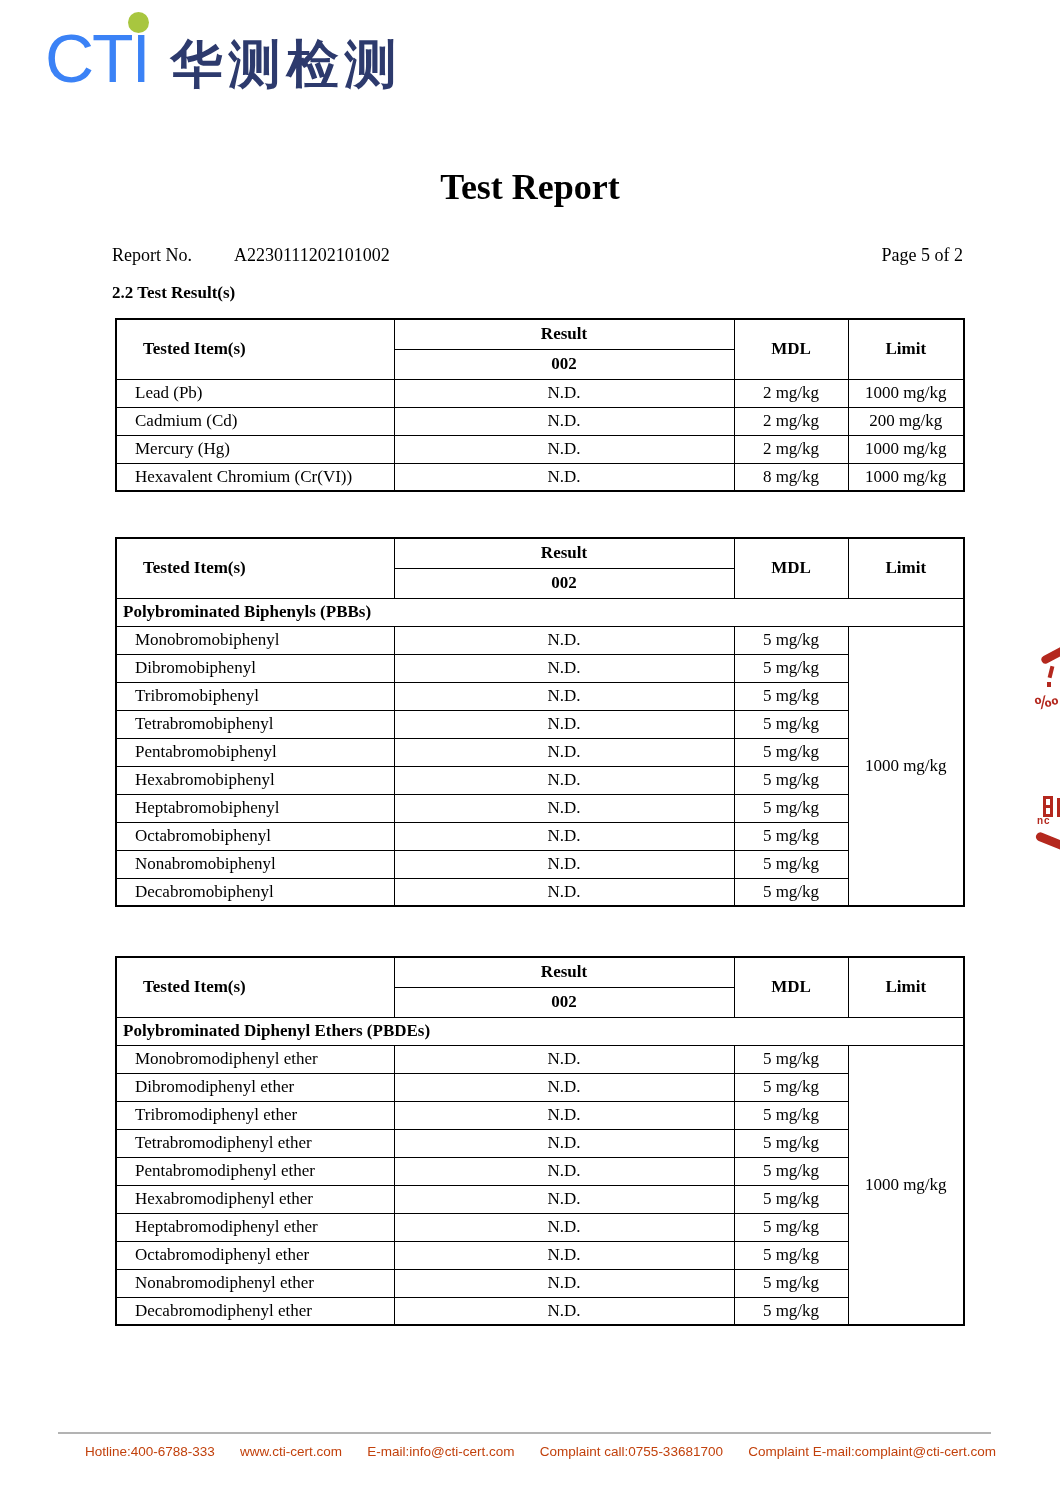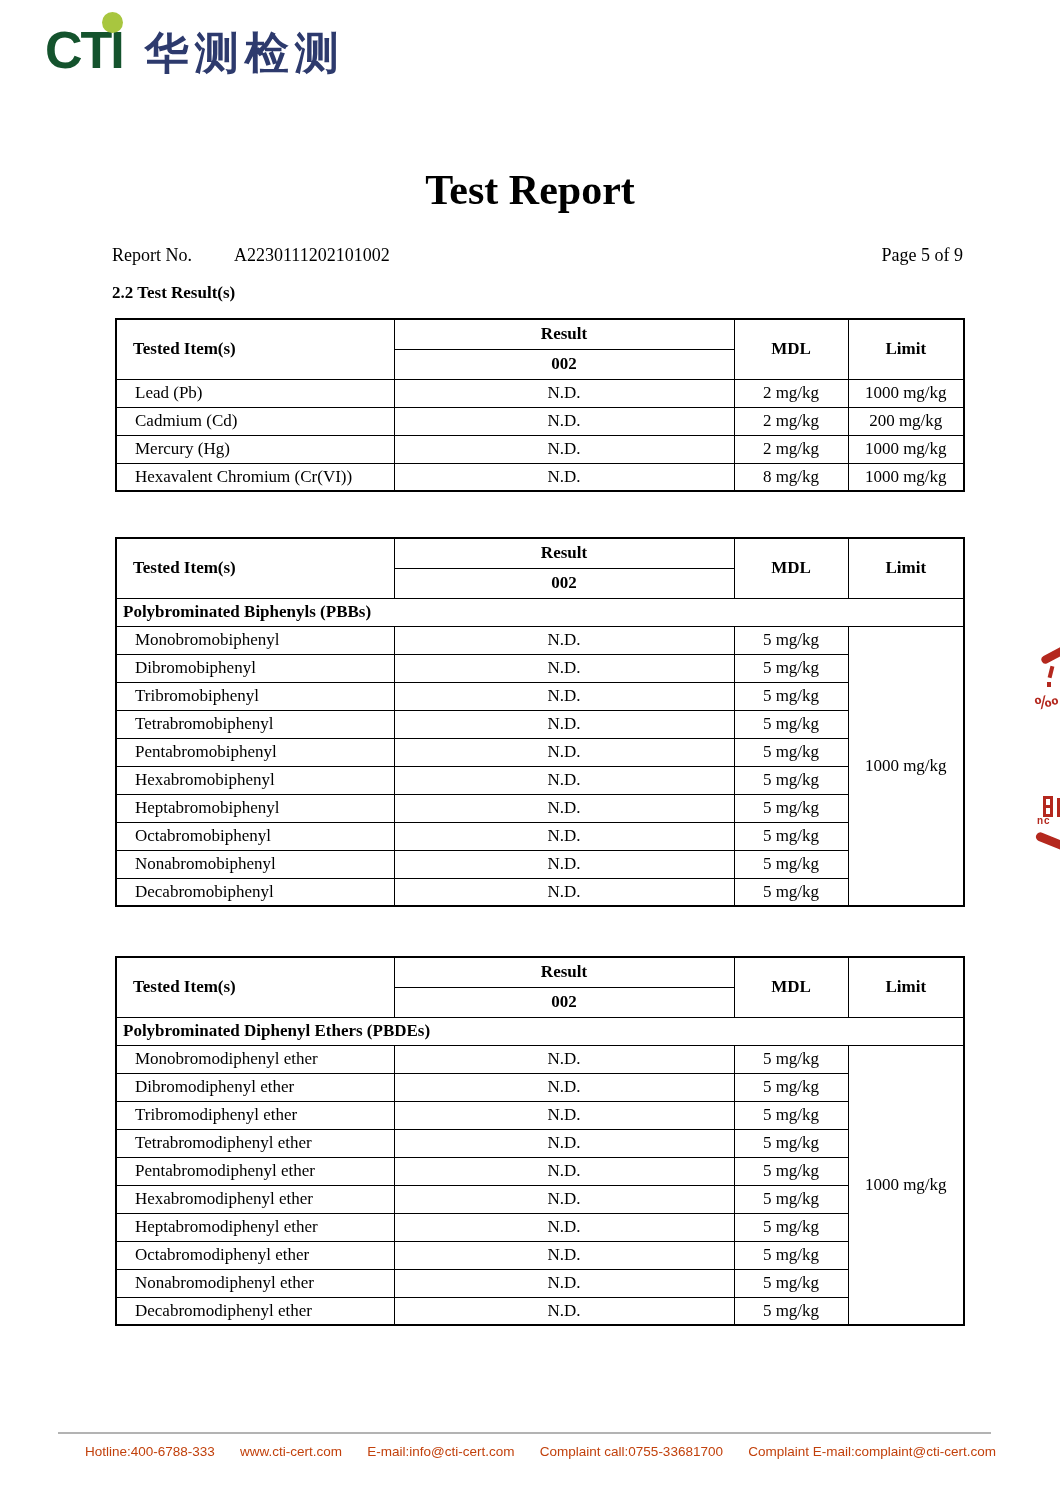--- a/index.html
+++ b/index.html
@@ -16,8 +16,8 @@
 
   
   .logo { position:absolute; top:24px; left:45px; display:flex; align-items:baseline; gap:22px; }
-  .cti  { position:relative; font-family:"Liberation Sans", sans-serif; font-weight:700;
-          font-size:52px; line-height:1; color:#14532d; letter-spacing:-2px; }
+  .cti  { position:relative; font-family:"Liberation Sans", sans-serif; font-weight:400;
+          font-size:68px; line-height:1; color:#3b82f6; letter-spacing:-2px; }
   .cti .dot { position:absolute; top:-12px; right:0px; width:21px; height:21px;
               border-radius:50%; background:#a8c63f; }
   .cn   { font-family:"Liberation Sans", sans-serif; font-weight:700; font-size:44px;

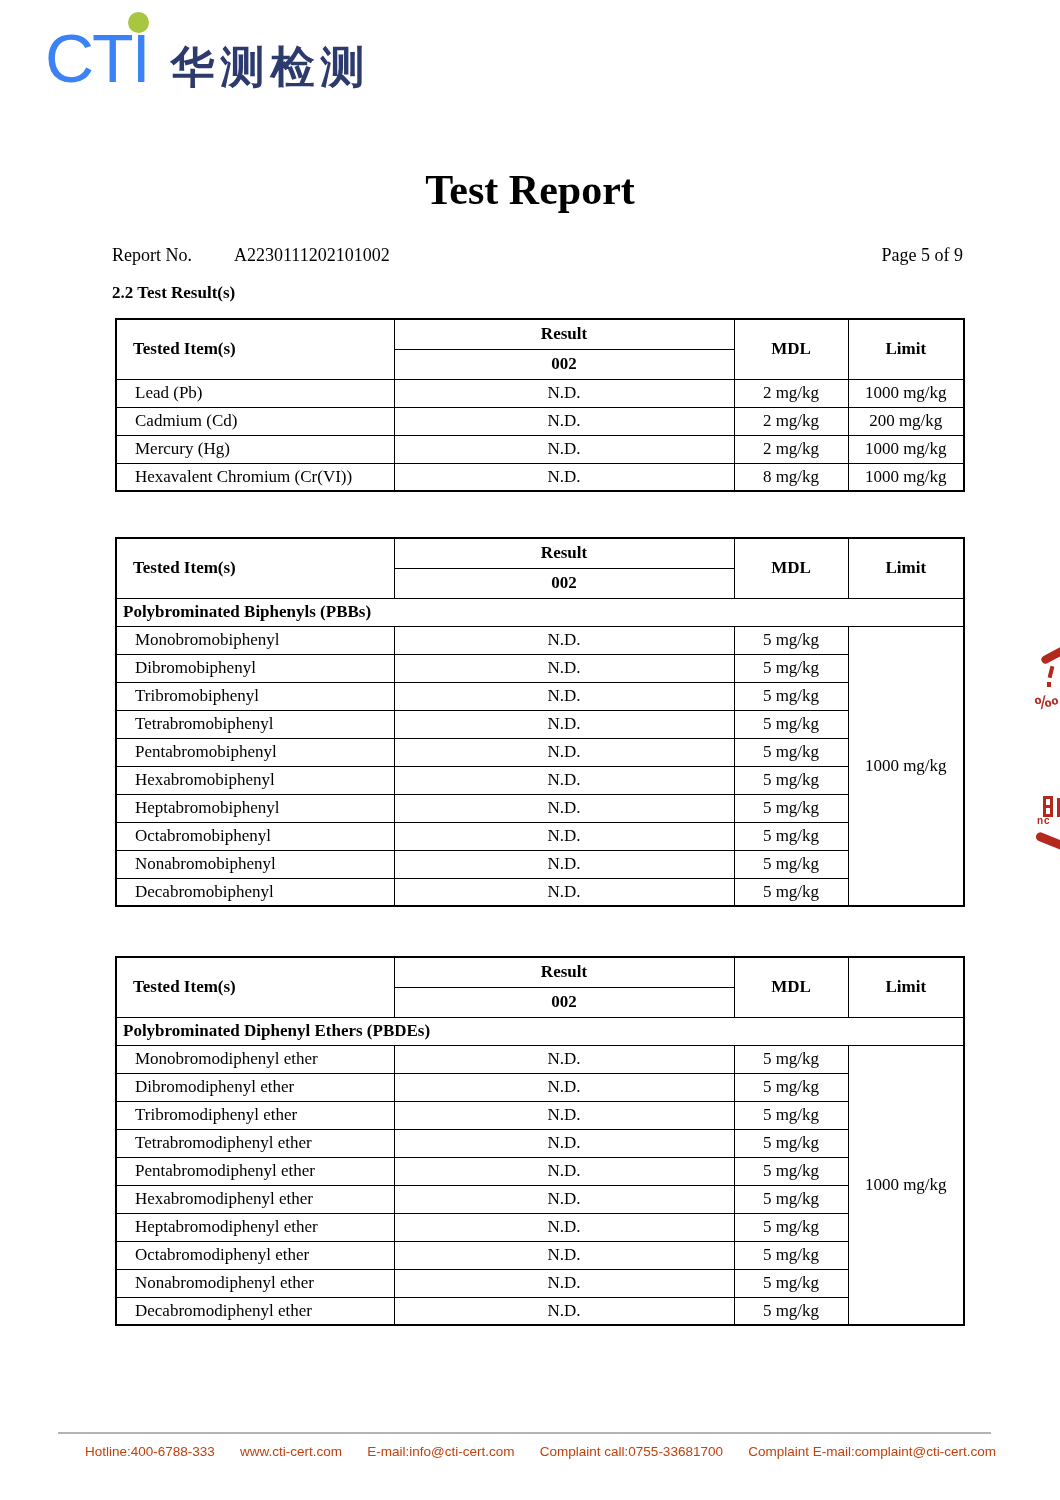--- a/index.html
+++ b/index.html
@@ -20,7 +20,7 @@
           font-size:68px; line-height:1; color:#3b82f6; letter-spacing:-2px; }
   .cti .dot { position:absolute; top:-12px; right:0px; width:21px; height:21px;
               border-radius:50%; background:#a8c63f; }
-  .cn   { font-family:"Liberation Sans", sans-serif; font-weight:700; font-size:44px;
+  .cn   { font-family:"Liberation Sans", sans-serif; font-weight:700; font-size:52px;
           line-height:1; color:#2d3a6d; letter-spacing:6px; }
 
   

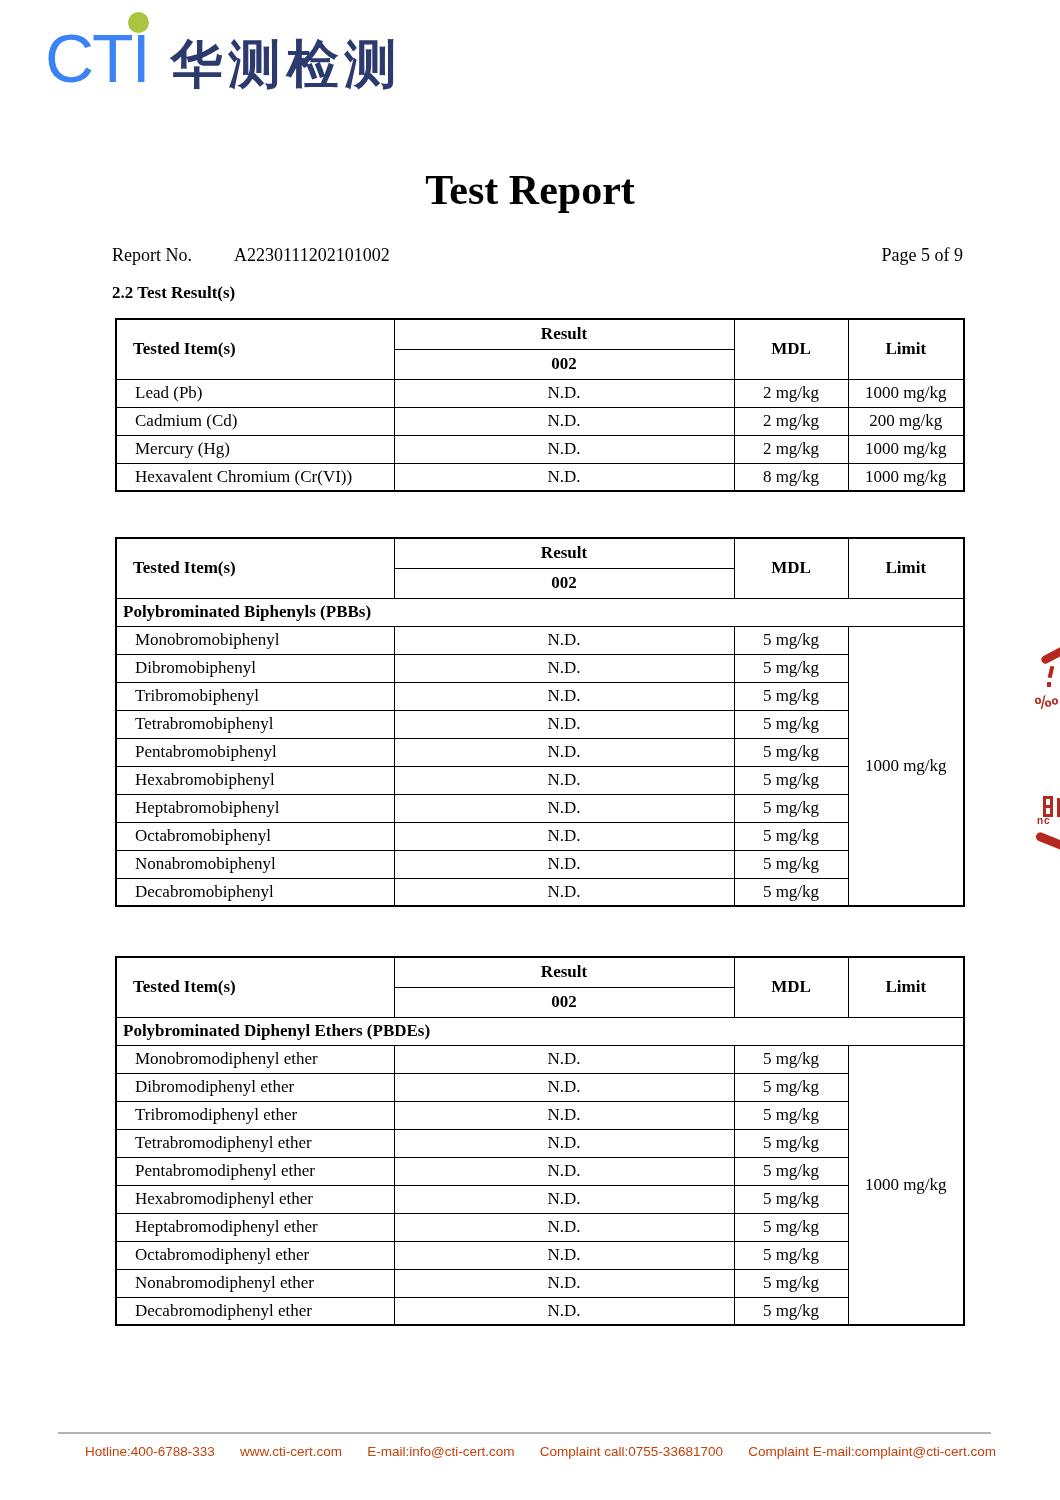--- a/index.html
+++ b/index.html
@@ -25,7 +25,7 @@
 
   
   .title { position:absolute; top:166px; left:0; width:100%; text-align:center;
-           font-size:42px; font-weight:bold; }
+           font-size:36px; font-weight:bold; }
   .meta-row { position:absolute; top:245px; left:112px; right:97px;
               display:flex; justify-content:space-between; font-size:18px;gap:16px; }
   .meta-left { display:flex; }

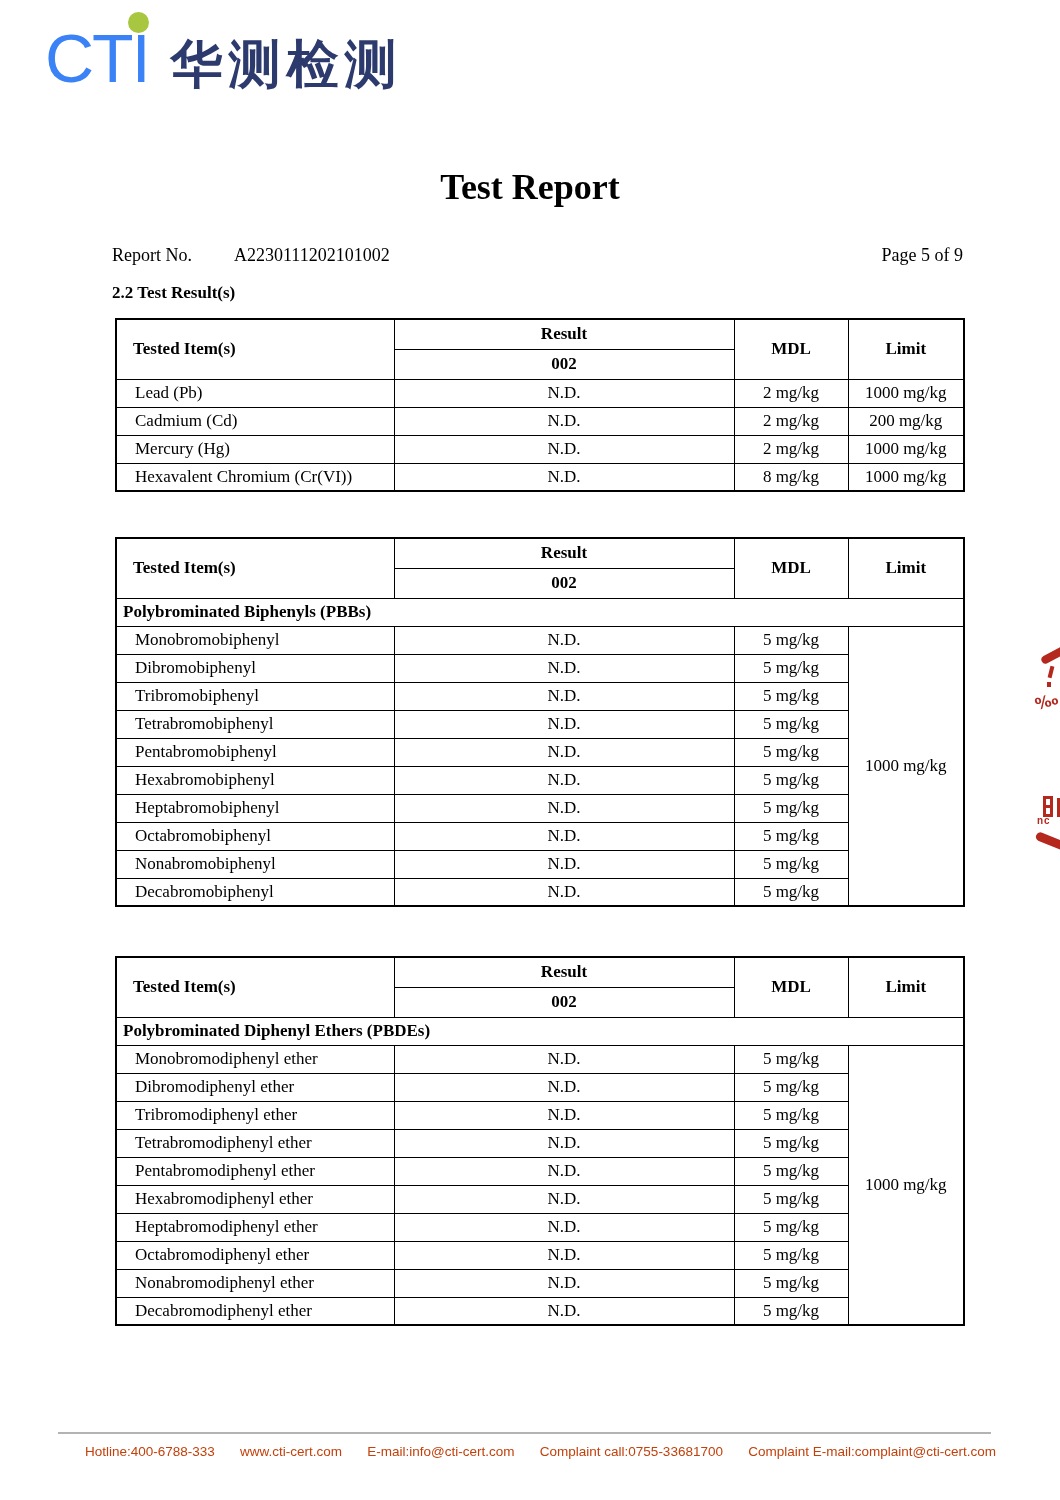--- a/index.html
+++ b/index.html
@@ -82,7 +82,7 @@
       <span class="report-no-label">Report No.</span>
       <span>A2230111202101002</span>
     </span>
-    <span>Page 5 of 9</span>
+    <span>Page 5 of 2</span>
   </div>
 
   <div class="section-heading">2.2 Test Result(s)</div>

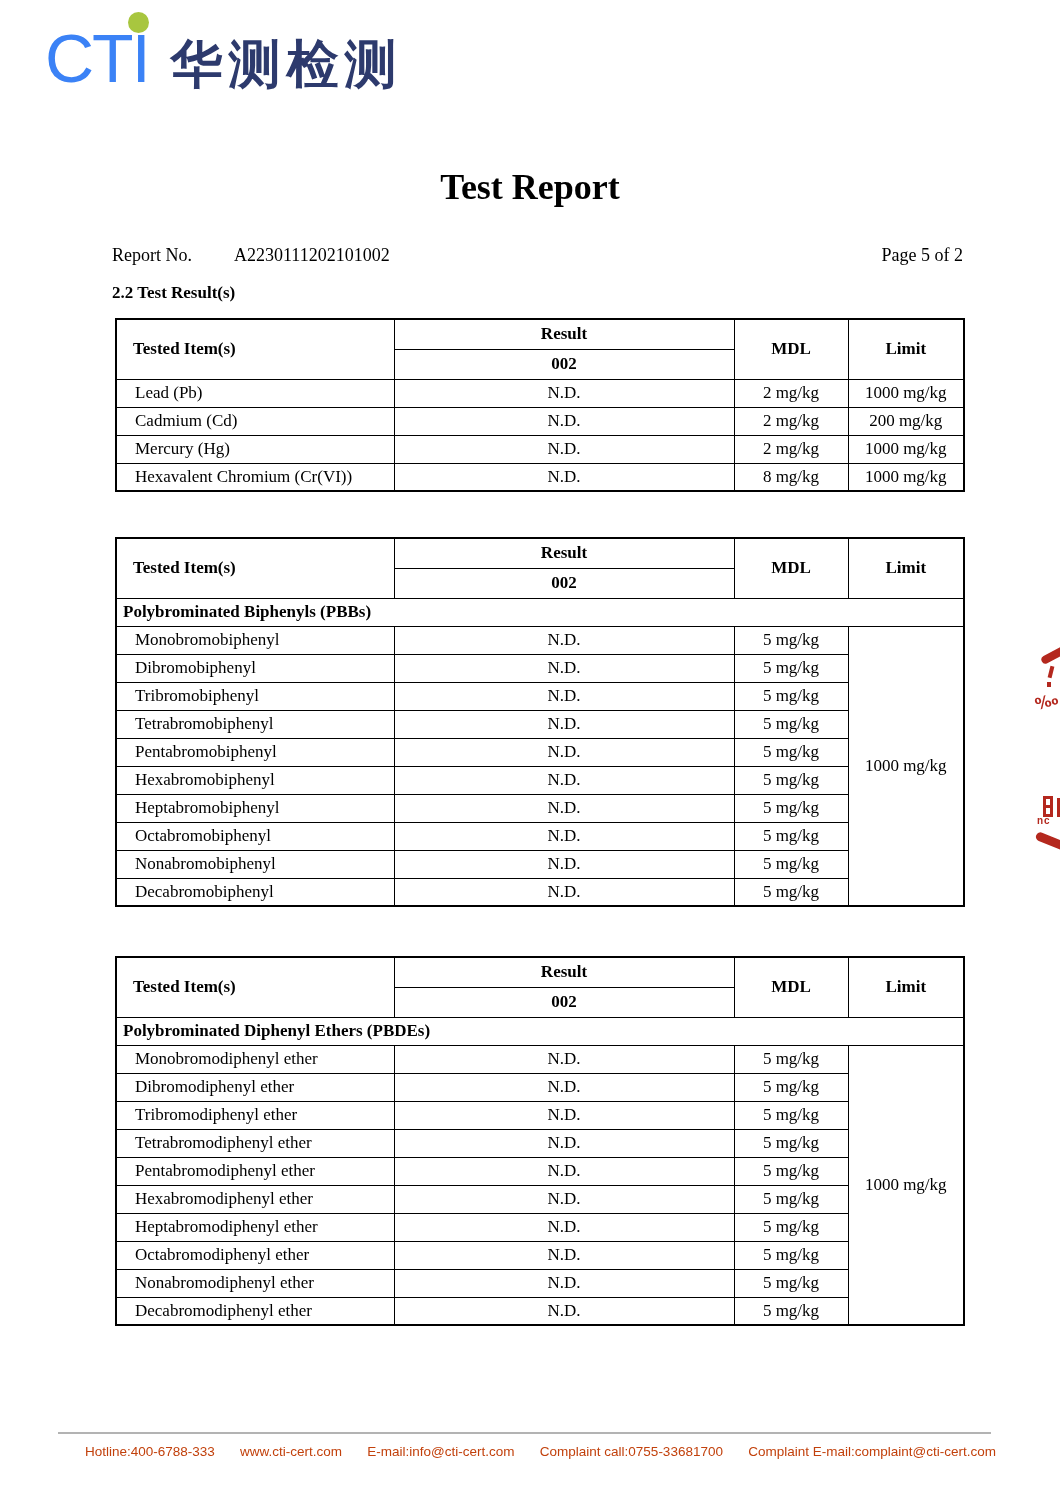--- a/index.html
+++ b/index.html
@@ -39,7 +39,7 @@
               border:2px solid #000; font-size:17px; }
   table.doc th, table.doc td { border:1px solid #000; overflow:hidden; padding:0 6px; }
   table.doc th { height:30px; font-weight:bold; text-align:center; }
-  table.doc th.item-h { text-align:left; padding-left:16px; }
+  table.doc th.item-h { text-align:left; padding-left:26px; }
   table.doc td { height:28px; text-align:center; }
   table.doc td.item-cell { text-align:left; padding-left:18px; }
   table.doc td.section-cell { font-weight:bold; text-align:left; }

